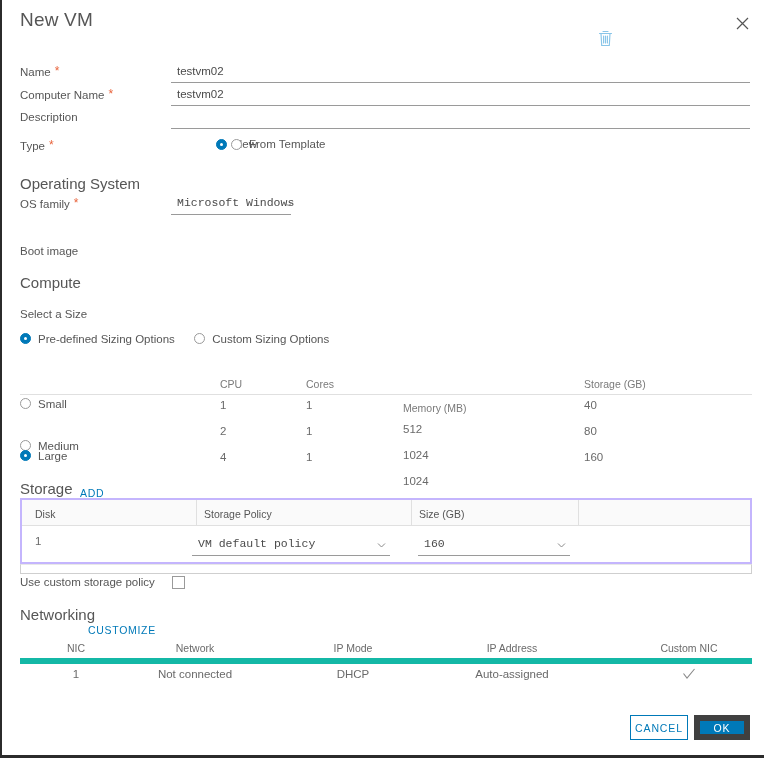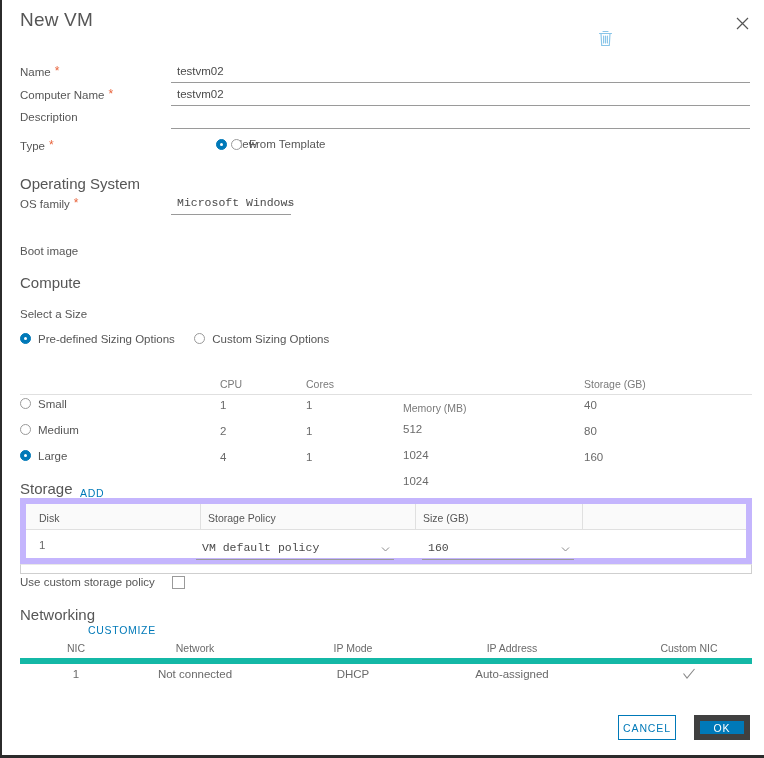--- a/index.html
+++ b/index.html
@@ -484,7 +484,7 @@
     </div>
 
     <div class="size-row">
-      <span class="col-name" style="top:0;">
+      <span class="col-name" style="top:16px;">
         <span class="radio">
           <span class="dot"></span>
           <span class="rlabel">Medium</span>

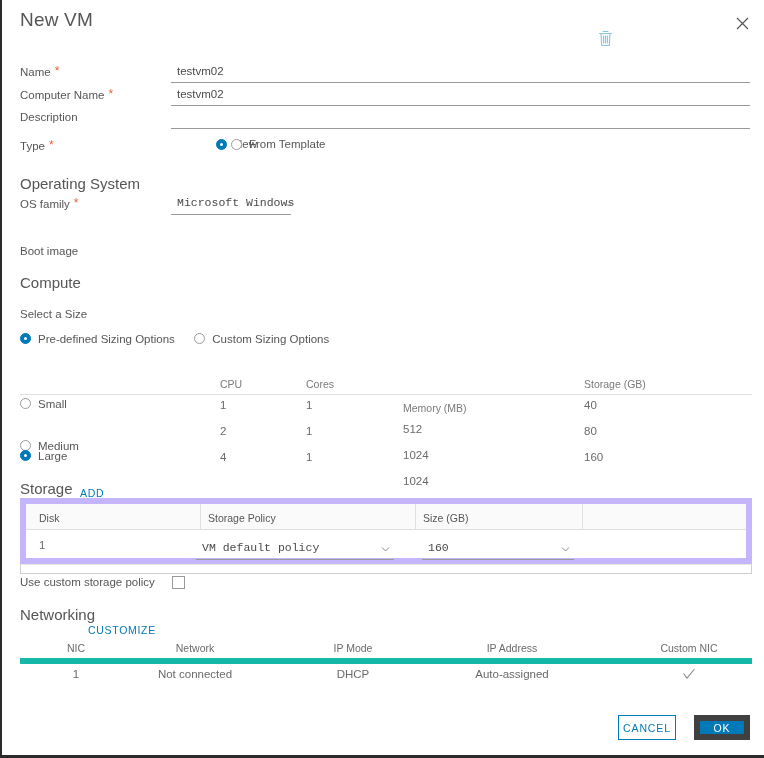--- a/index.html
+++ b/index.html
@@ -249,7 +249,7 @@
     width: 732px;
     height: 66px;
     box-sizing: border-box;
-    border: 6px solid #c4b5fd;
+    border: 2px solid #c4b5fd;
     background: #ffffff;
   }
   .st-head {

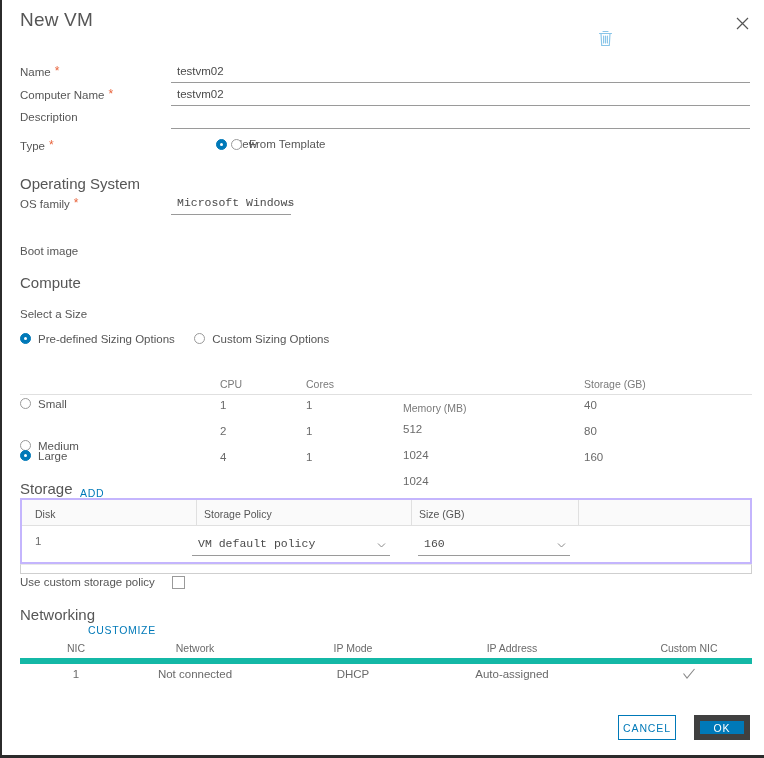--- a/index.html
+++ b/index.html
@@ -356,7 +356,7 @@
     padding: 0;
   }
   .btn-secondary {
-    right: 88px;
+    right: 76px;
     width: 58px;
     background: #ffffff;
     border: 1px solid #0079b8;

